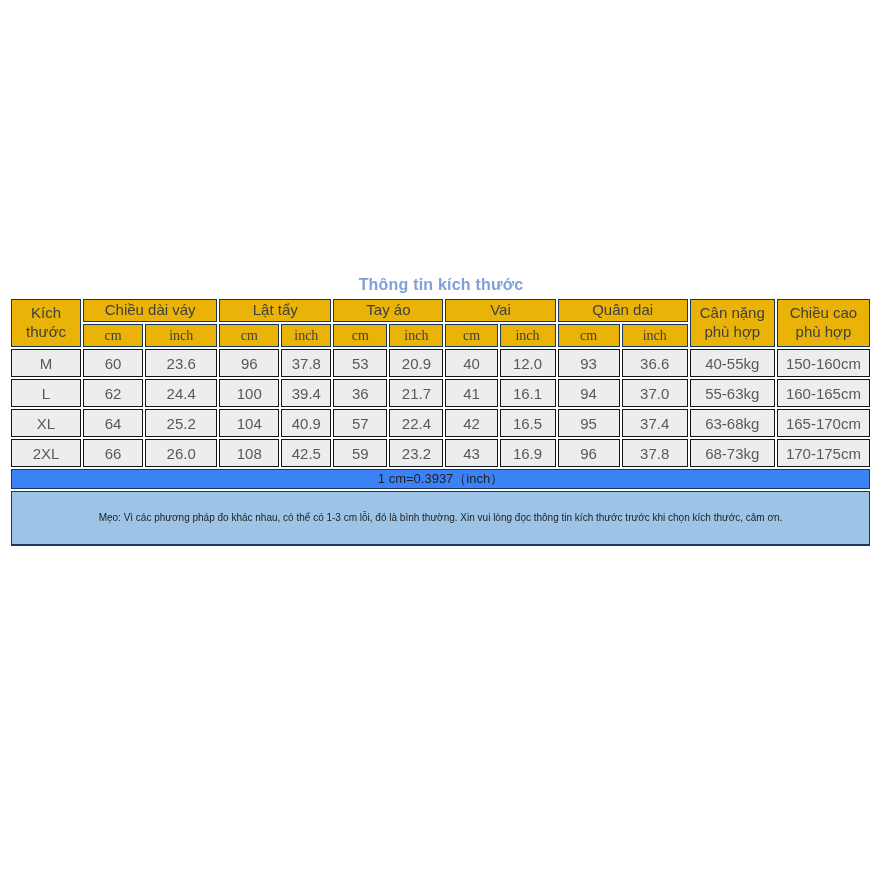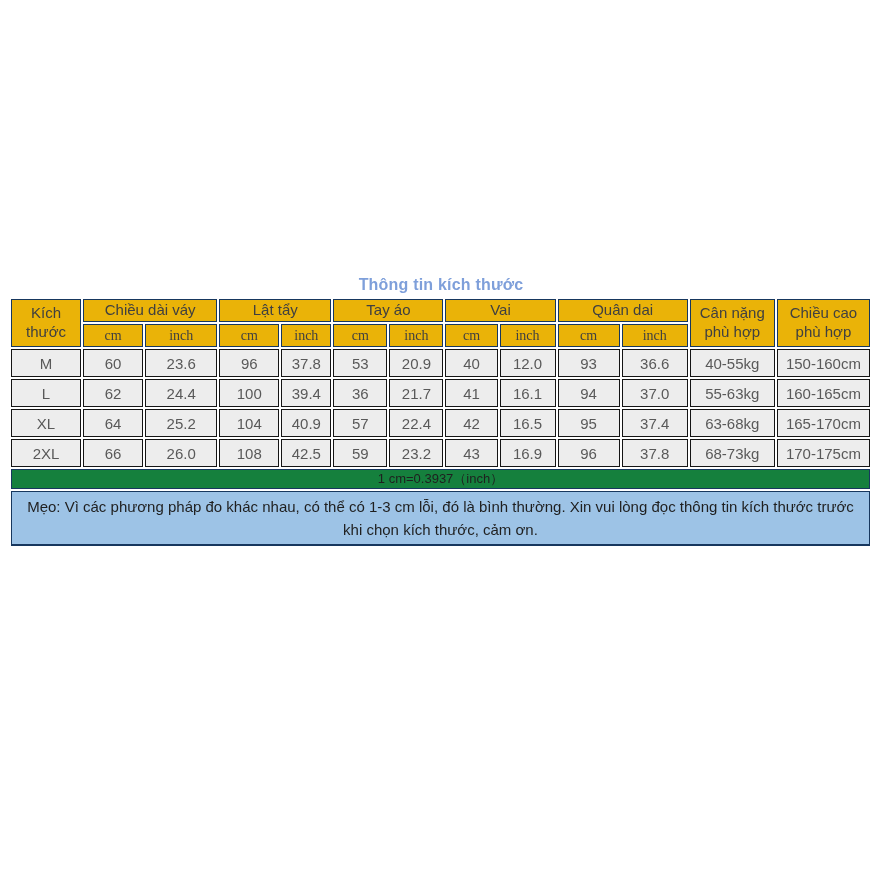--- a/index.html
+++ b/index.html
@@ -65,7 +65,7 @@
   }
   
   .conv {
-    background: #15803d;
+    background: #3b82f6;
     border: 1px solid #17375e;
     color: #1f1f1f;
     font-size: 13px;

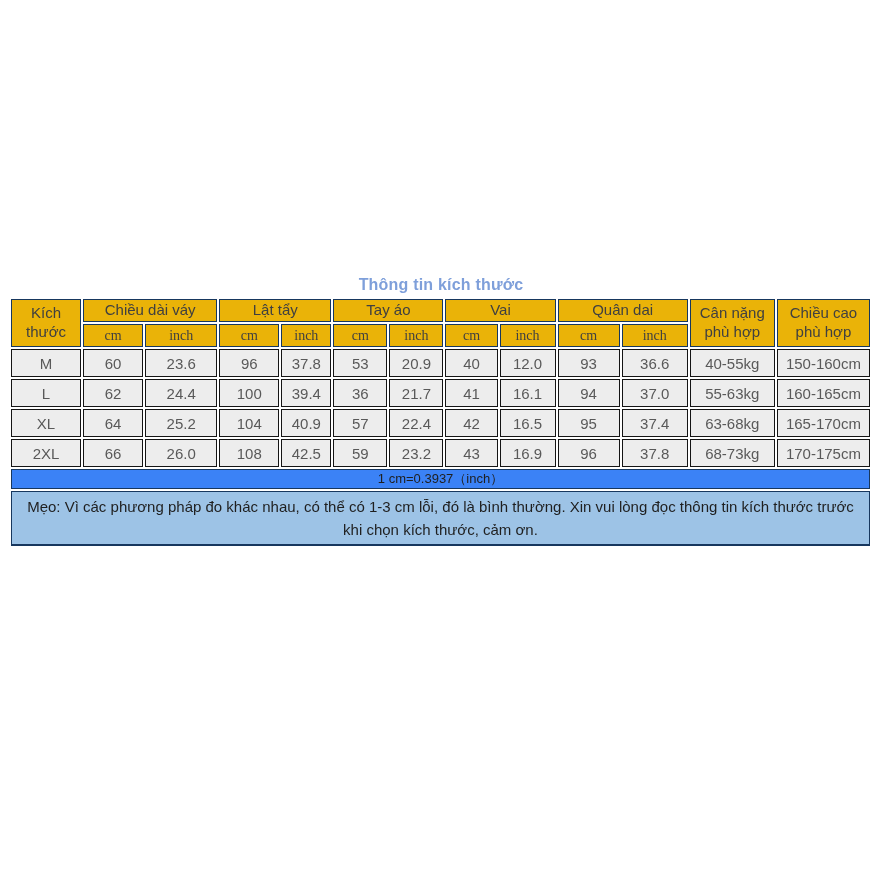--- a/index.html
+++ b/index.html
@@ -76,7 +76,7 @@
     border: 1px solid #17375e;
     border-bottom-width: 2px;
     color: #1f1f1f;
-    font-size: 15px;
+    font-size: 10px;
     line-height: 1.55;
     height: 48px;
     padding: 2px 8px !important;

